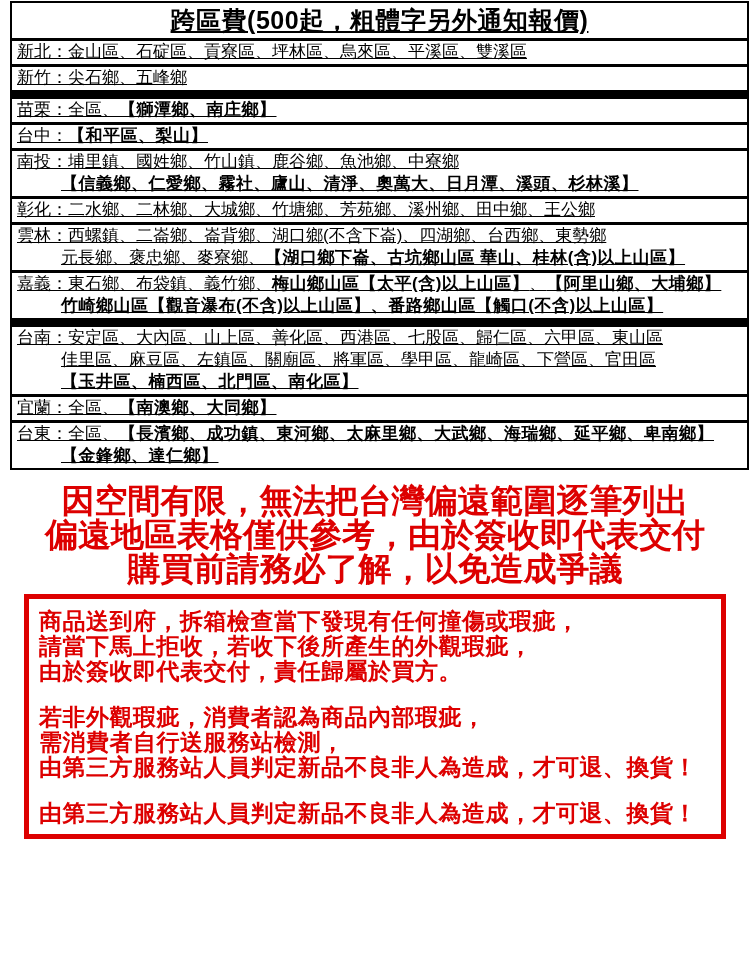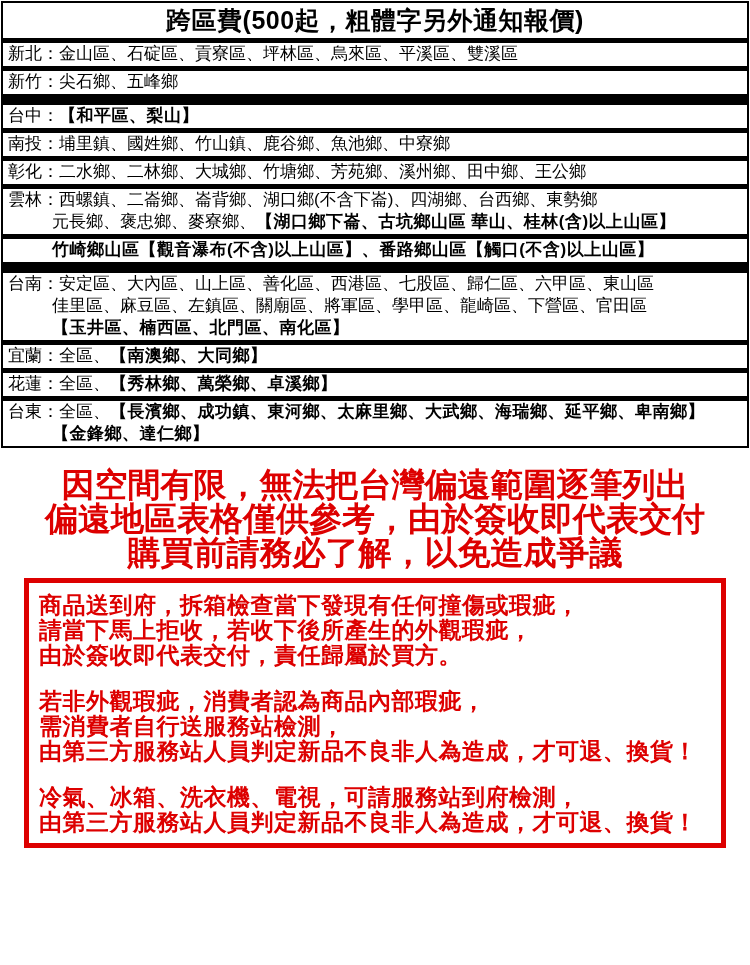--- a/index.html
+++ b/index.html
@@ -15,7 +15,8 @@
   
   .fee-table {
     border: 2px solid #000;
-    margin: 1px 1px 0 1px;
+    margin: 1px 1px 0 10px;
+    text-decoration: underline;
   }
   .title-row {
     text-align: center;

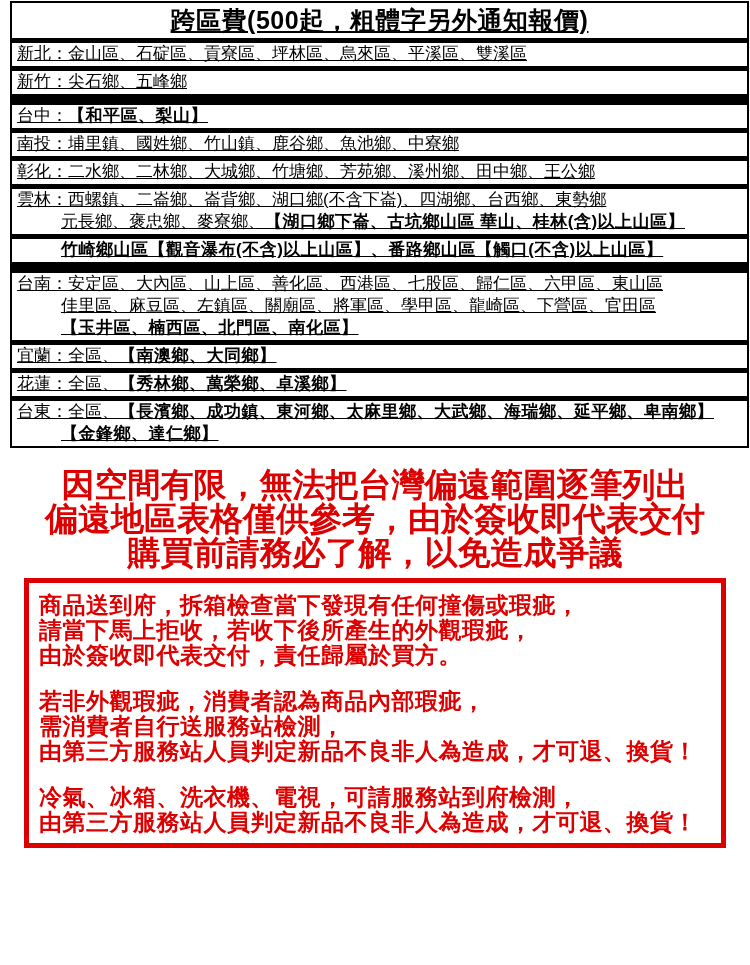--- a/index.html
+++ b/index.html
@@ -27,7 +27,7 @@
     letter-spacing: 0.5px;
   }
   .row {
-    border-top: 5px solid #000000;
+    border-top: 3px solid #000000;
     padding: 0 0 1px 5px;
     font-size: 17px;
     line-height: 22px;

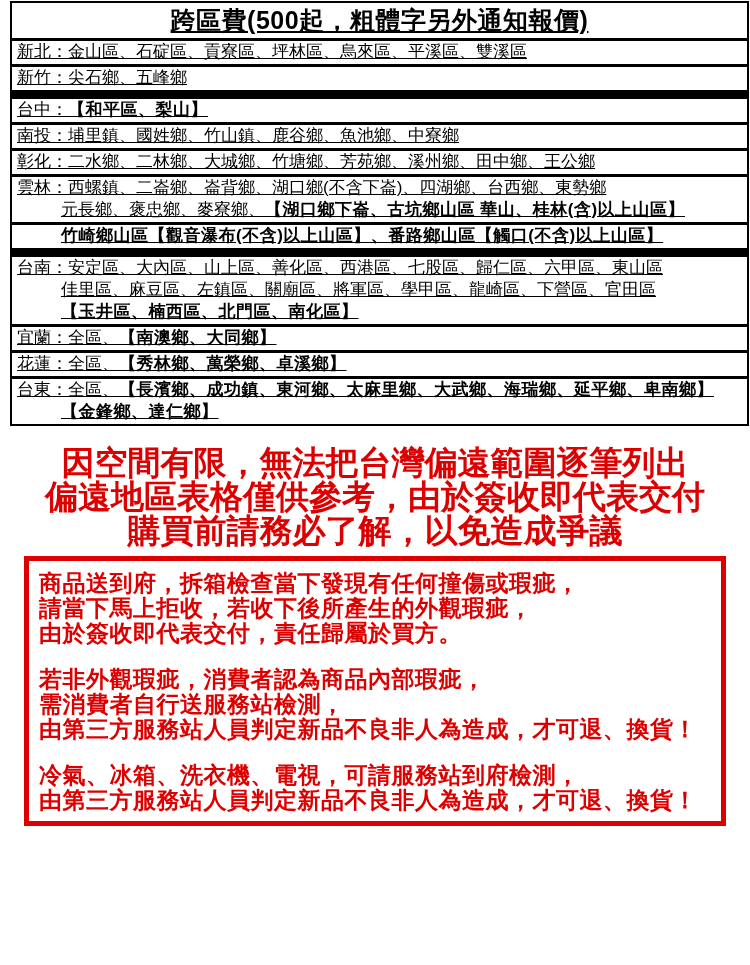--- a/index.html
+++ b/index.html
@@ -88,6 +88,9 @@
         </div>
         <div class="separator"></div>
         <div class="row">
+          <div class="line"><span class="prefix">苗栗：</span><span>全區、</span><b>【獅潭鄉、南庄鄉】</b></div>
+        </div>
+        <div class="row">
           <div class="line"><span class="prefix">台中：</span><b>【和平區、梨山】</b></div>
         </div>
         <div class="row">

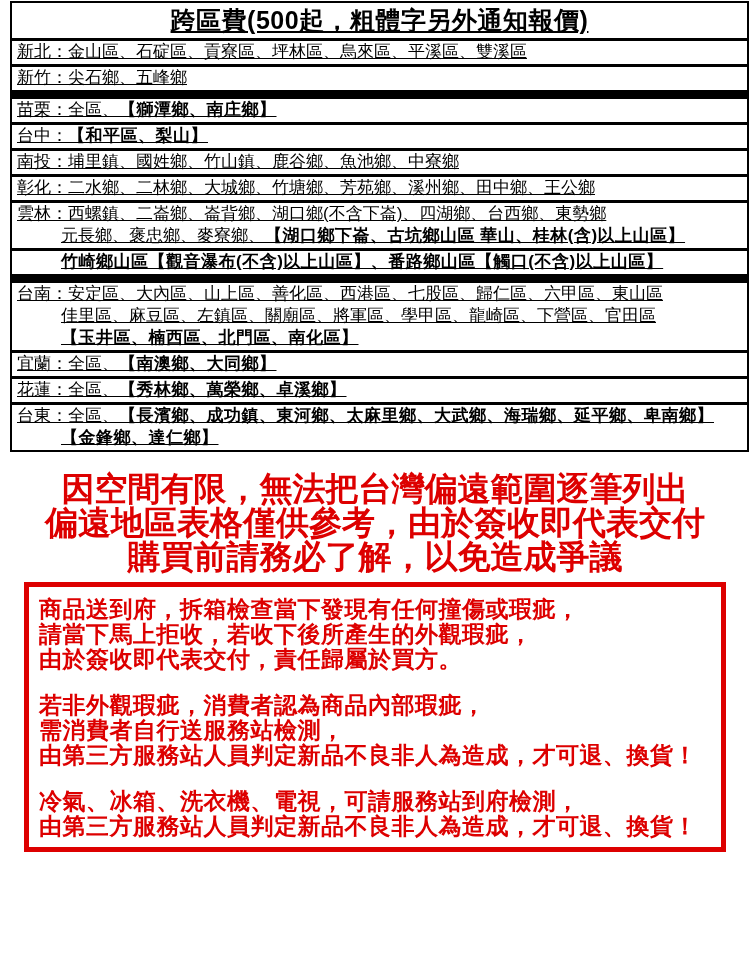--- a/index.html
+++ b/index.html
@@ -95,6 +95,7 @@
         </div>
         <div class="row">
           <div class="line"><span class="prefix">南投：</span><span>埔里鎮、國姓鄉、竹山鎮、鹿谷鄉、魚池鄉、中寮鄉</span></div>
+          <div class="line cont"><b>【信義鄉、仁愛鄉、霧社、廬山、清淨、奧萬大、日月潭、溪頭、杉林溪】</b></div>
         </div>
         <div class="row">
           <div class="line"><span class="prefix">彰化：</span><span>二水鄉、二林鄉、大城鄉、竹塘鄉、芳苑鄉、溪州鄉、田中鄉、王公鄉</span></div>

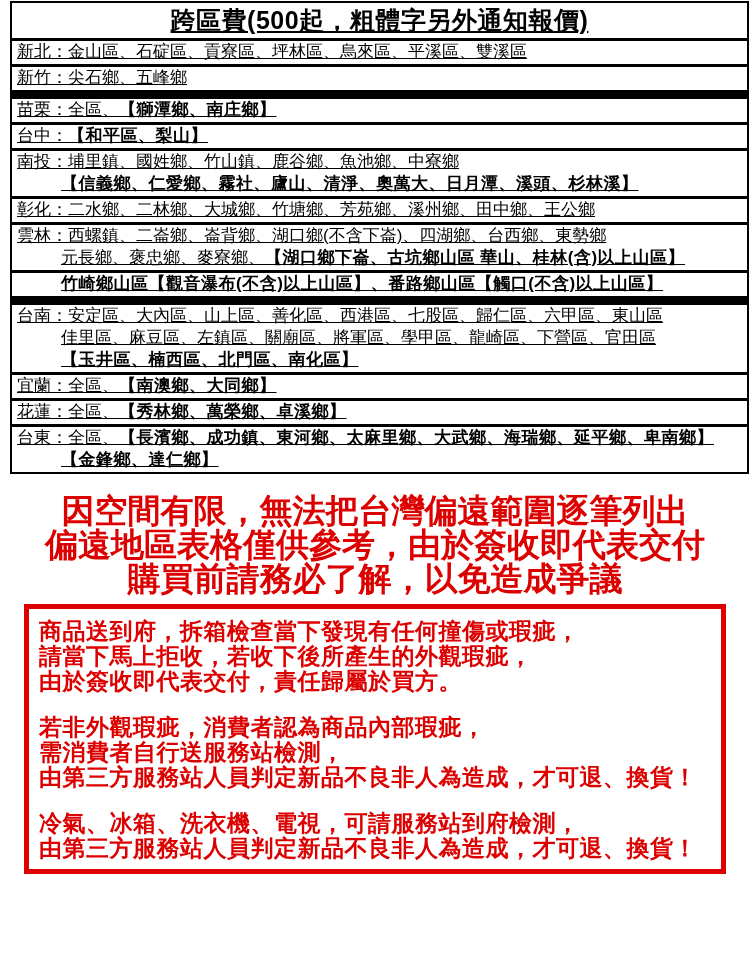--- a/index.html
+++ b/index.html
@@ -105,6 +105,7 @@
           <div class="line cont"><span>元長鄉、褒忠鄉、麥寮鄉、</span><b>【湖口鄉下崙、古坑鄉山區 華山、桂林(含)以上山區】</b></div>
         </div>
         <div class="row">
+          <div class="line"><span class="prefix">嘉義：</span><span>東石鄉、布袋鎮、義竹鄉、</span><b>梅山鄉山區【太平(含)以上山區】</b><span>、</span><b>【阿里山鄉、大埔鄉】</b></div>
           <div class="line cont"><b>竹崎鄉山區【觀音瀑布(不含)以上山區】、番路鄉山區【觸口(不含)以上山區】</b></div>
         </div>
         <div class="separator"></div>

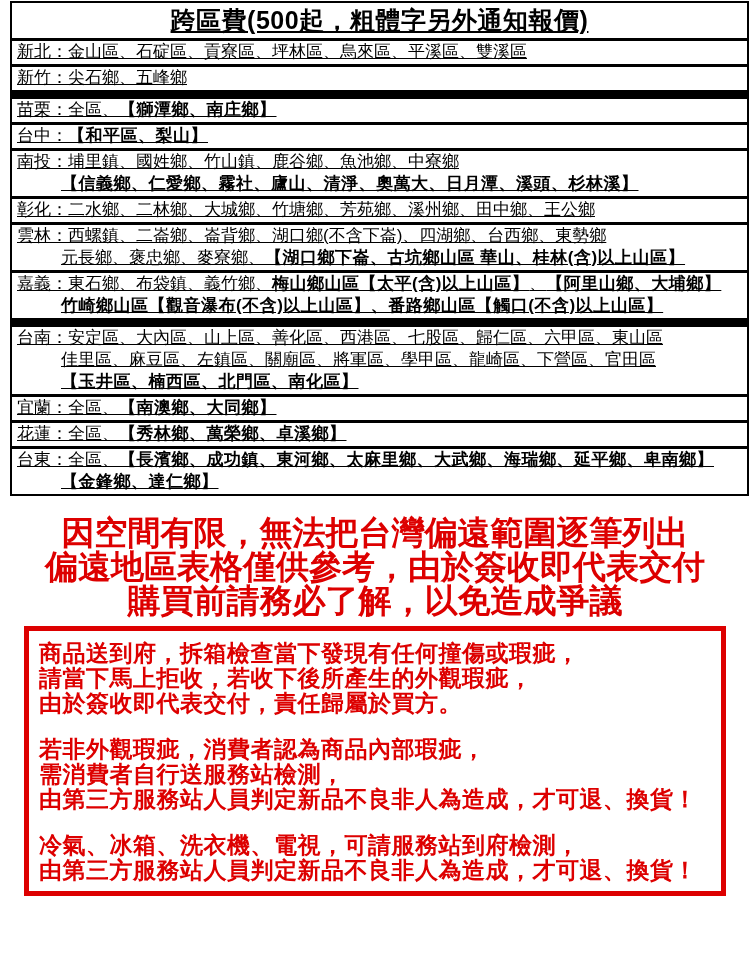--- a/index.html
+++ b/index.html
@@ -118,9 +118,6 @@
           <div class="line"><span class="prefix">宜蘭：</span><span>全區、</span><b>【南澳鄉、大同鄉】</b></div>
         </div>
         <div class="row">
-          <div class="line"><span class="prefix">花蓮：</span><span>全區、</span><b>【秀林鄉、萬榮鄉、卓溪鄉】</b></div>
-        </div>
-        <div class="row">
           <div class="line"><span class="prefix">台東：</span><span>全區、</span><b>【長濱鄉、成功鎮、東河鄉、太麻里鄉、大武鄉、海瑞鄉、延平鄉、卑南鄉】</b></div>
           <div class="line cont"><b>【金鋒鄉、達仁鄉】</b></div>
         </div>

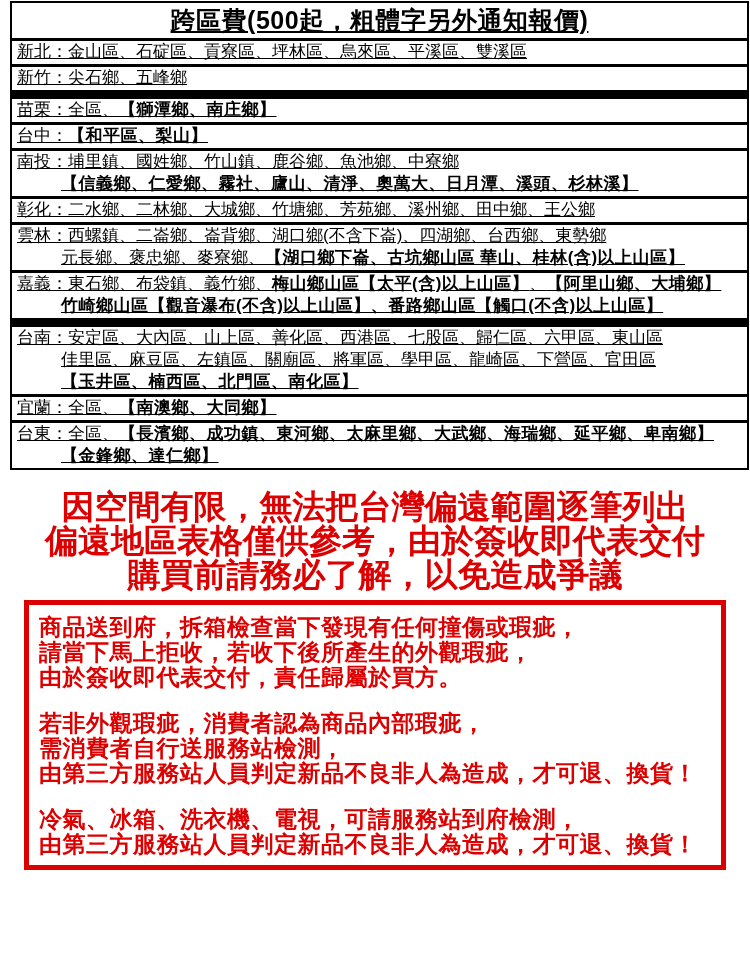--- a/index.html
+++ b/index.html
@@ -44,7 +44,7 @@
 
   
   .notice {
-    margin-top: 20px;
+    margin-top: 14px;
     text-align: center;
     color: #dd0000;
     font-weight: bold;

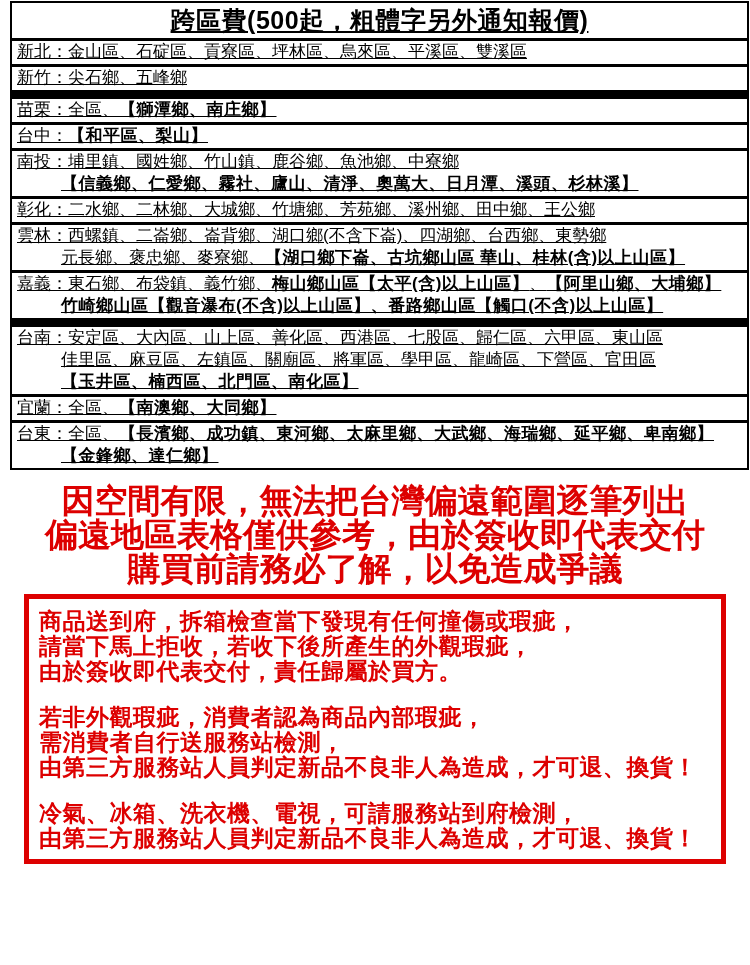--- a/index.html
+++ b/index.html
@@ -142,7 +142,6 @@
       <div class="box-line">由第三方服務站人員判定新品不良非人為造成，才可退、換貨！</div>
     </div>
     <div class="para">
-      <div class="box-line">冷氣、冰箱、洗衣機、電視，可請服務站到府檢測，</div>
       <div class="box-line">由第三方服務站人員判定新品不良非人為造成，才可退、換貨！</div>
     </div>
   </div>

